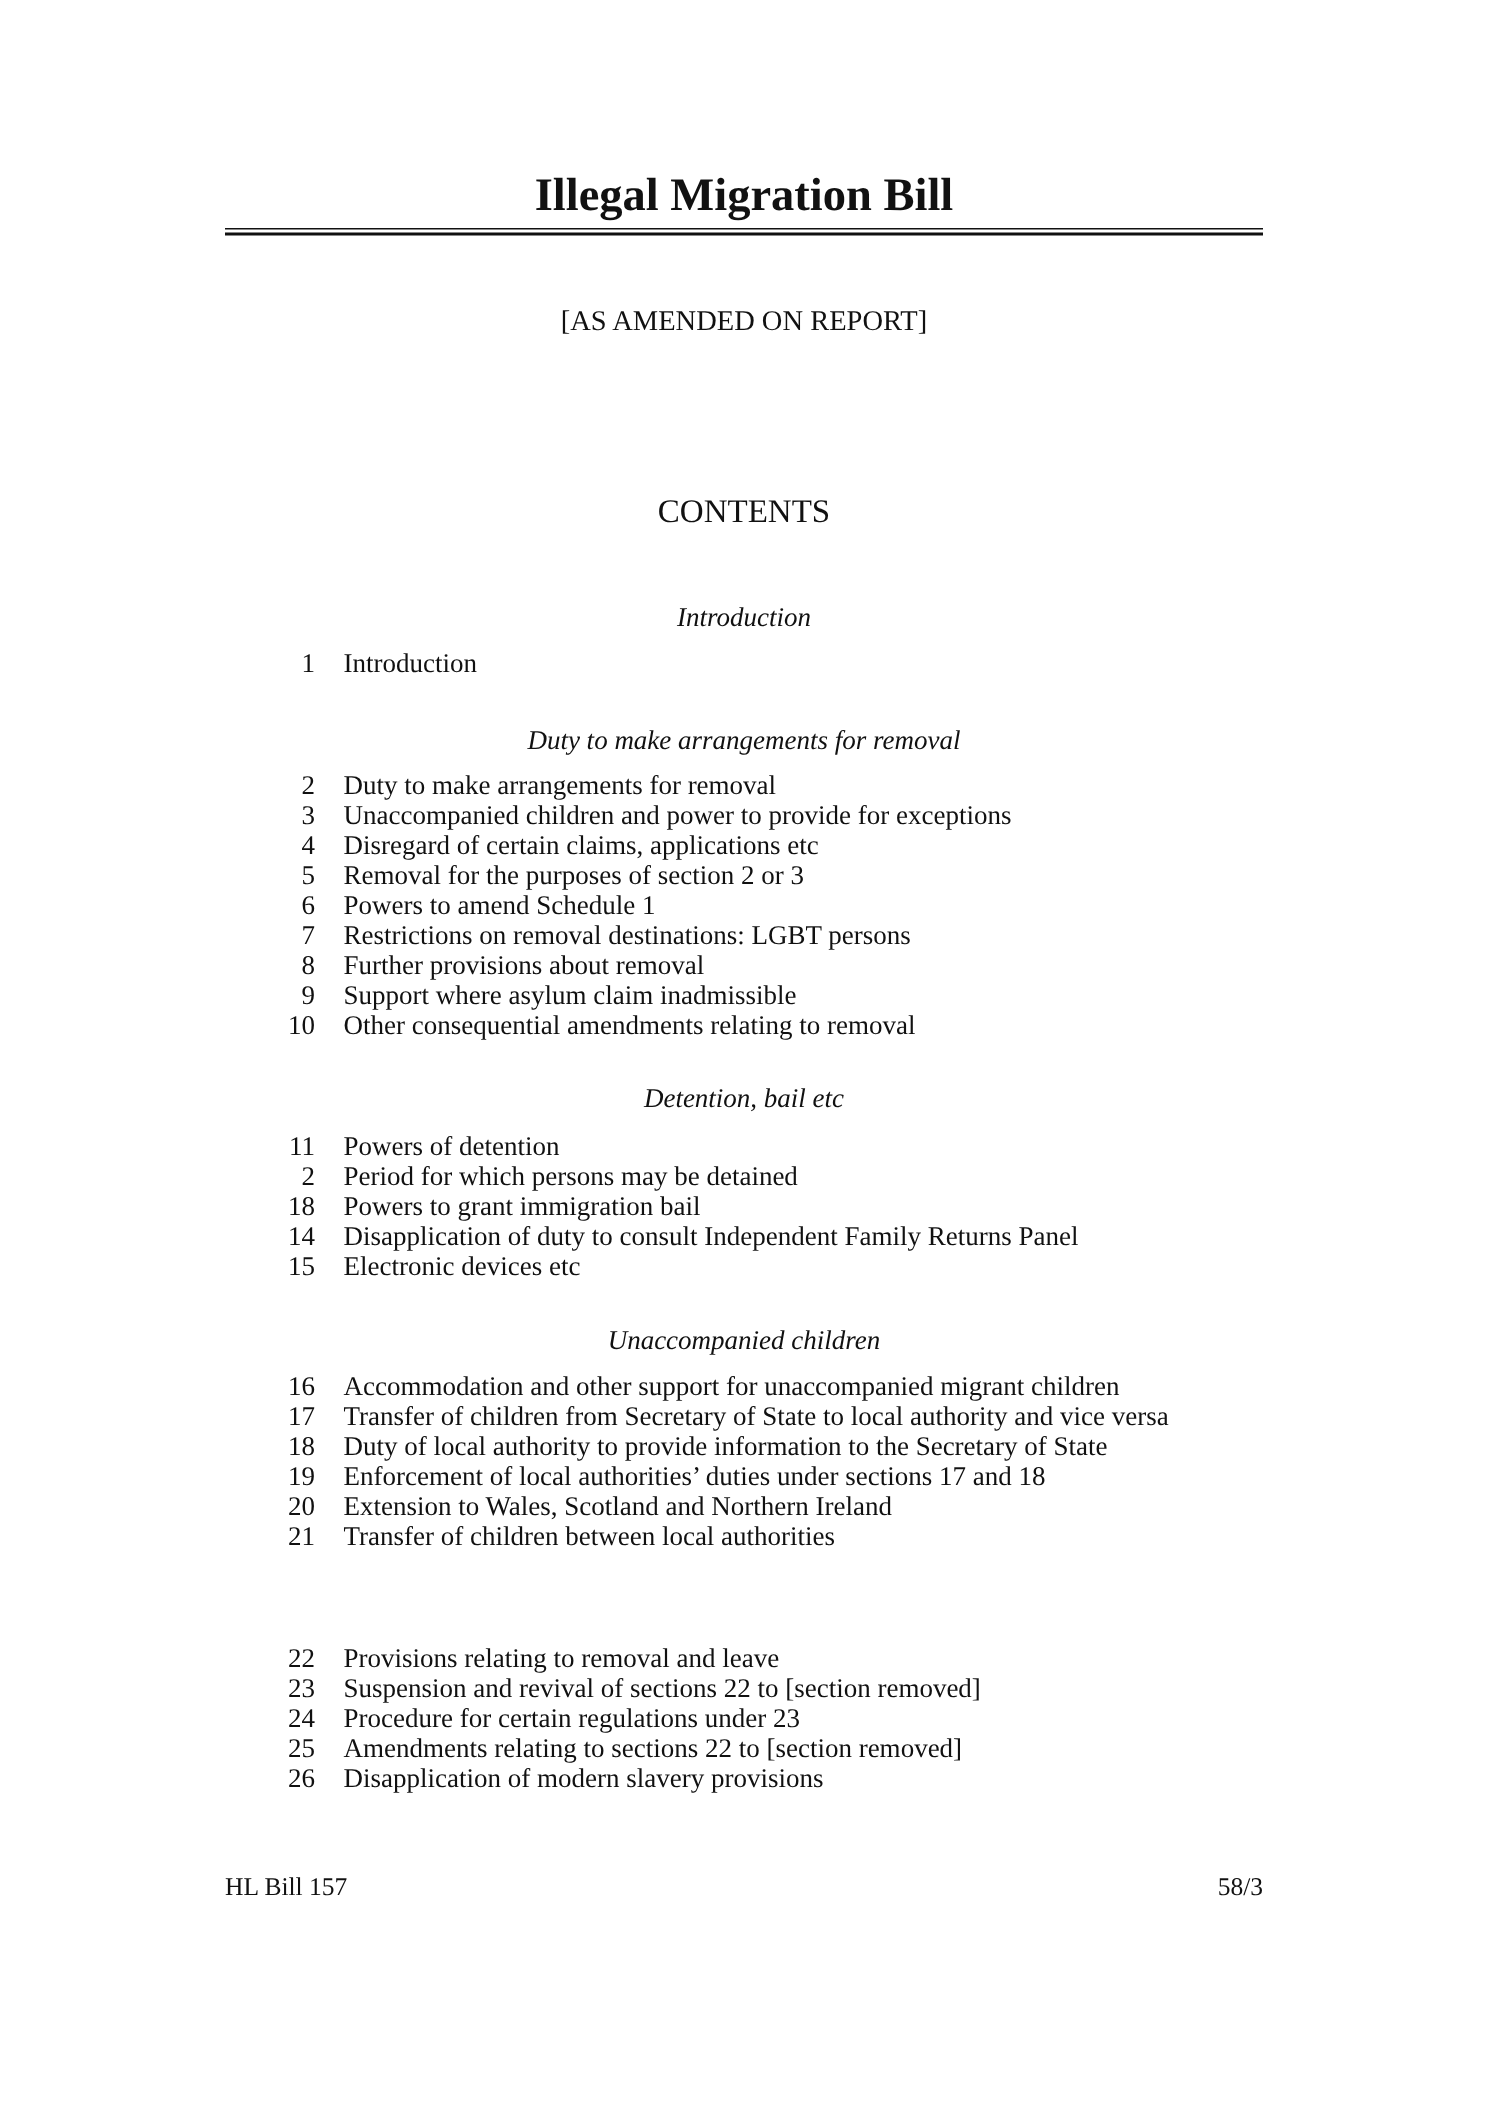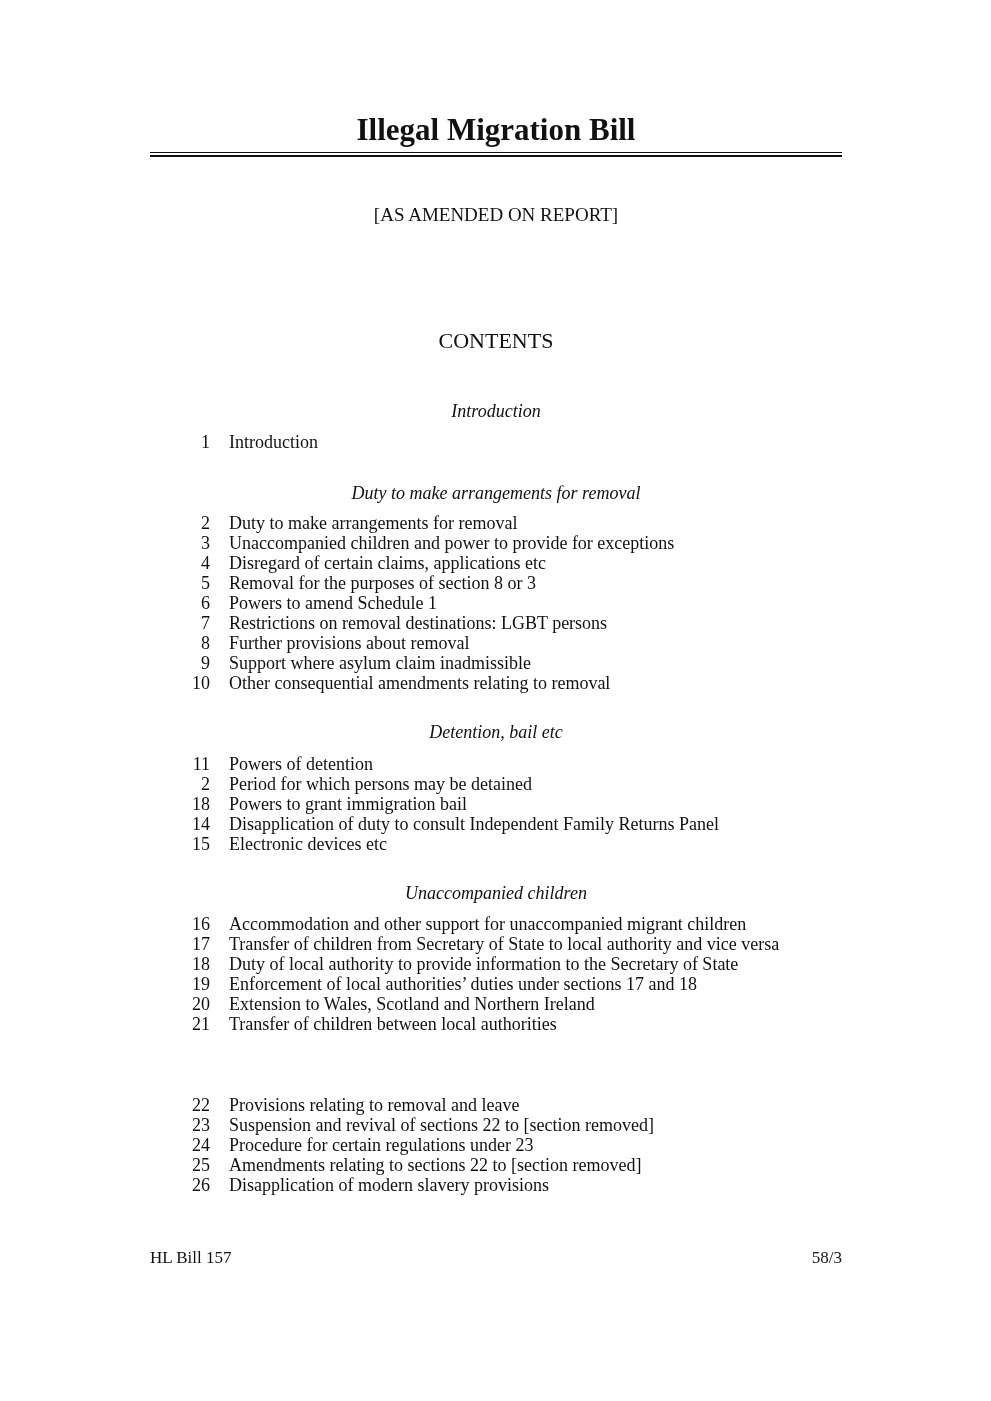--- a/index.html
+++ b/index.html
@@ -160,7 +160,7 @@
       </li>
     <li class="toc-item">
         <span class="toc-num">5</span>
-        <span class="toc-title">Removal for the purposes of section 8 or 3</span>
+        <span class="toc-title">Removal for the purposes of section 2 or 3</span>
       </li>
     <li class="toc-item">
         <span class="toc-num">6</span>

